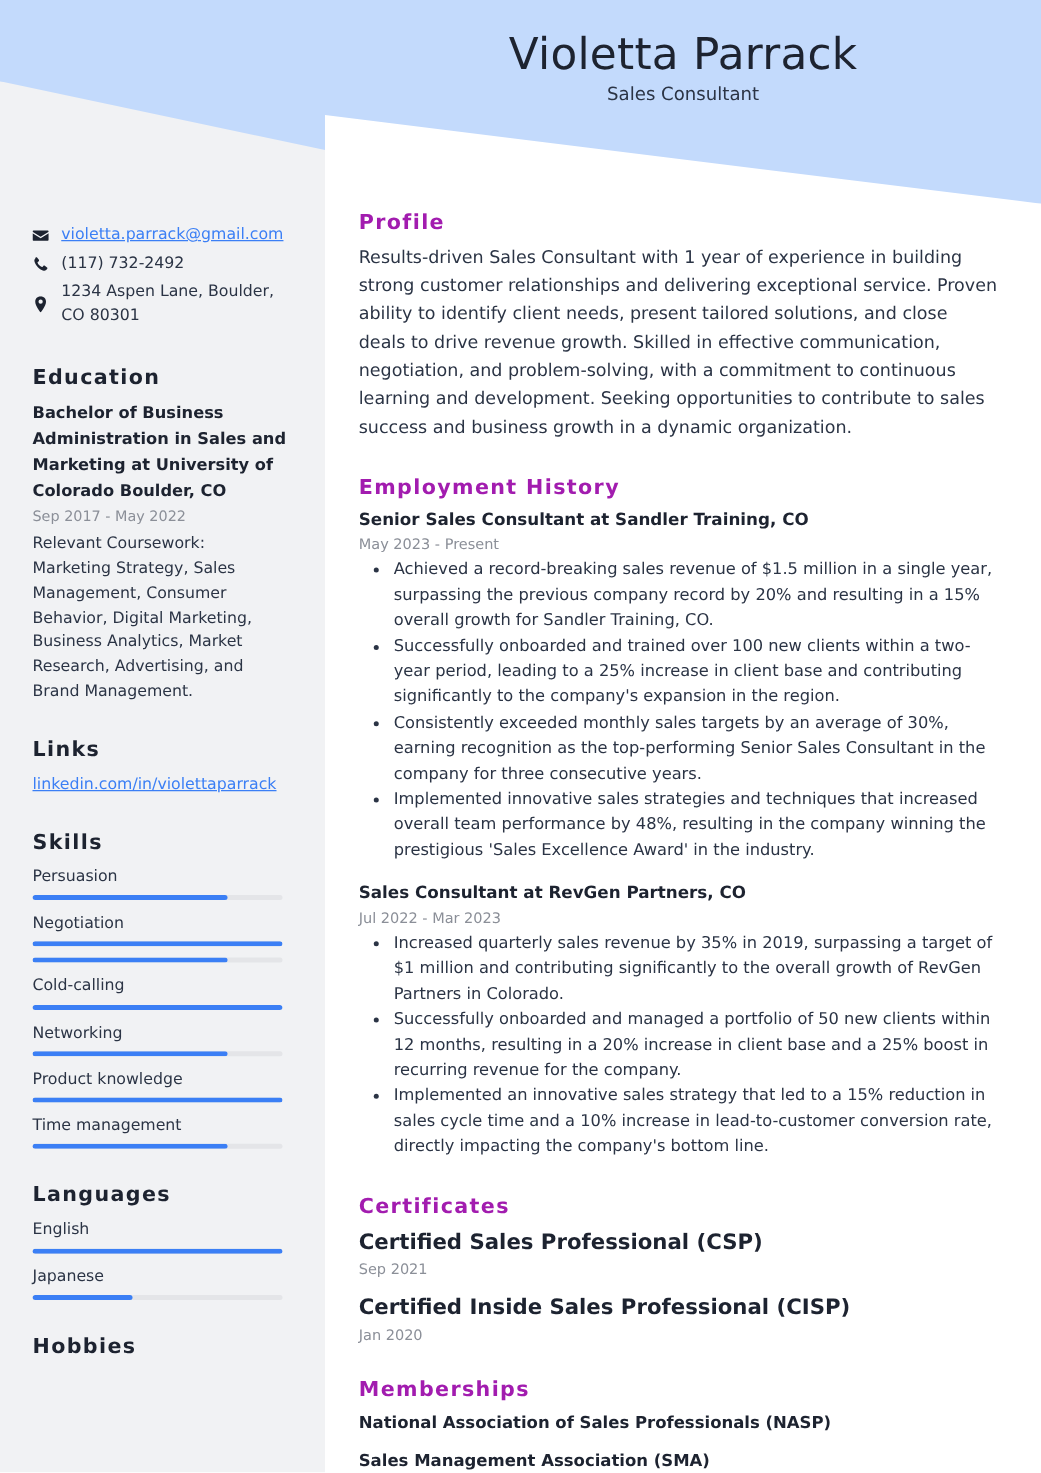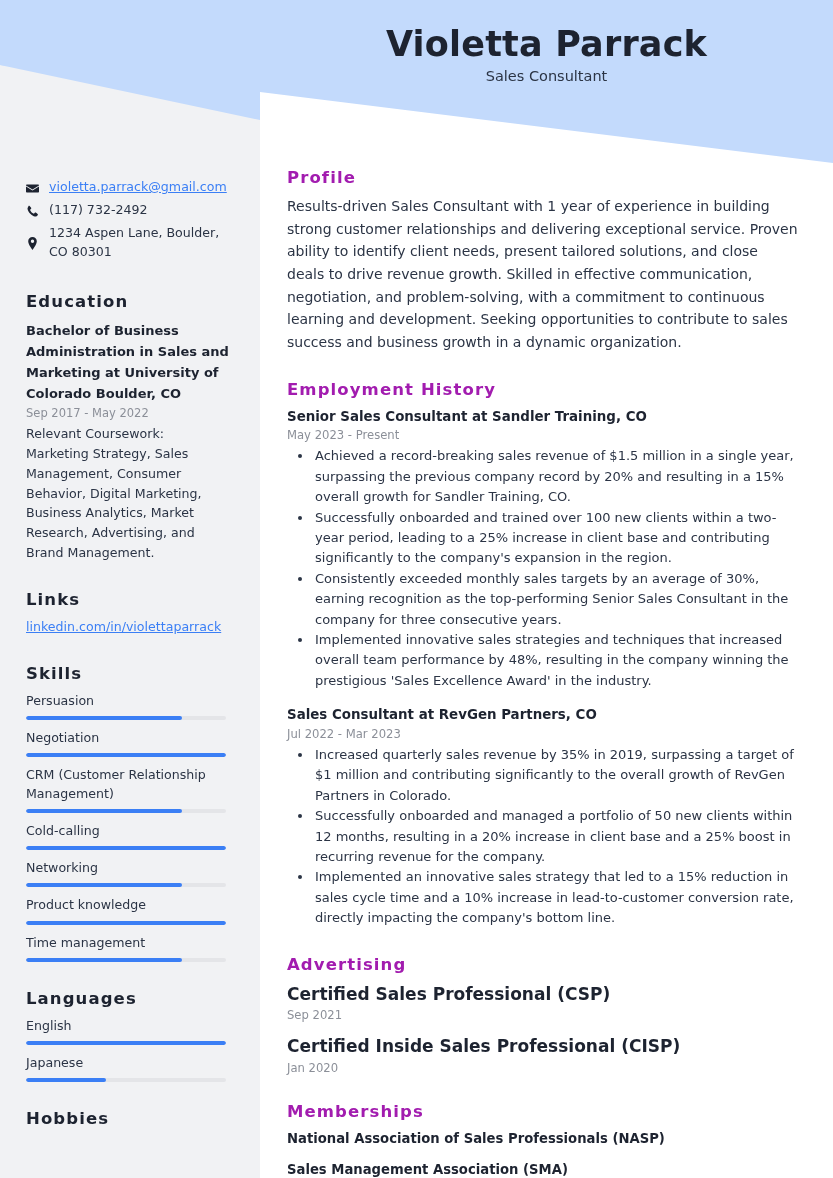--- a/index.html
+++ b/index.html
@@ -66,7 +66,7 @@
     margin: 0;
     padding-top: 25px;
     font-size: 35px;
-    font-weight: bold;
+    font-weight: normal;
     letter-spacing: 0.2px;
     color: #1d2330;
     line-height: 1.12;

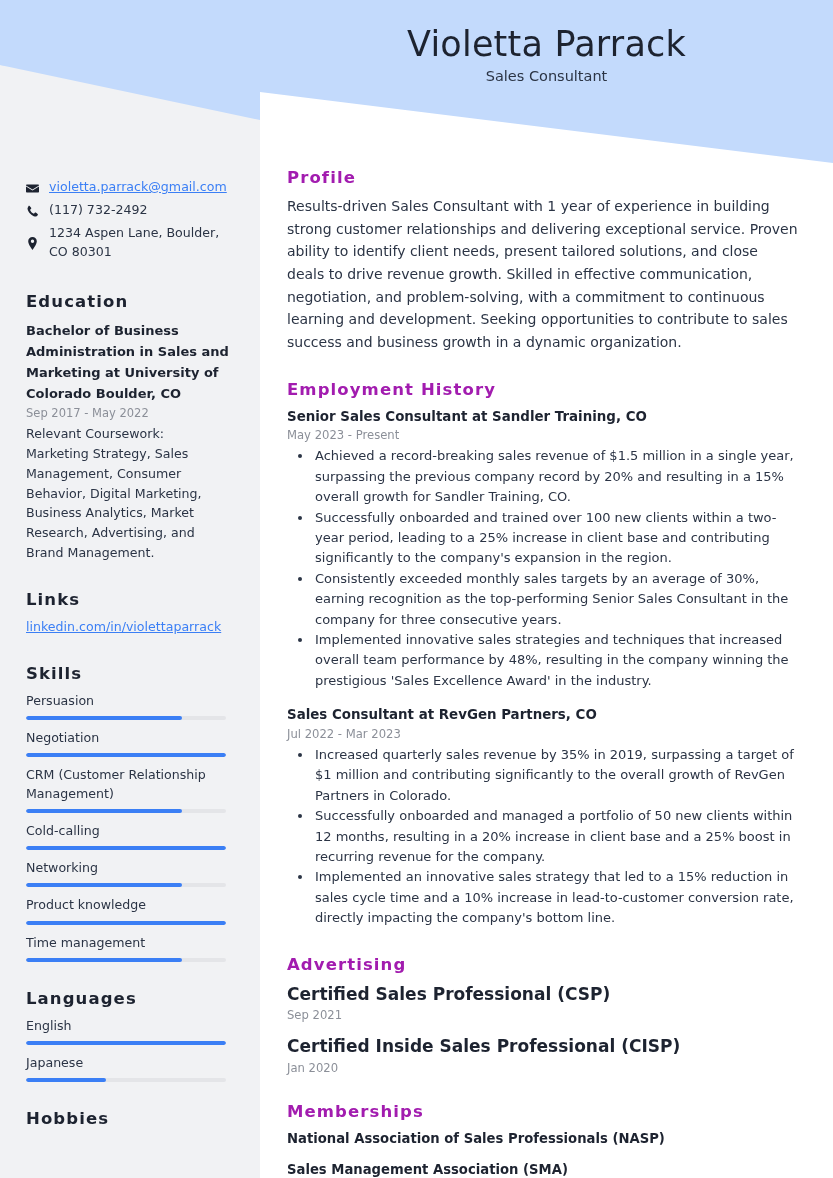--- a/index.html
+++ b/index.html
@@ -328,7 +328,6 @@
         </div>
       </div>
       <div class="skill-row">
-        <div class="skill-label">CRM (Customer Relationship Management)</div>
         <div class="skill-track">
           <div class="skill-fill" style="width: 78%;"></div>
         </div>

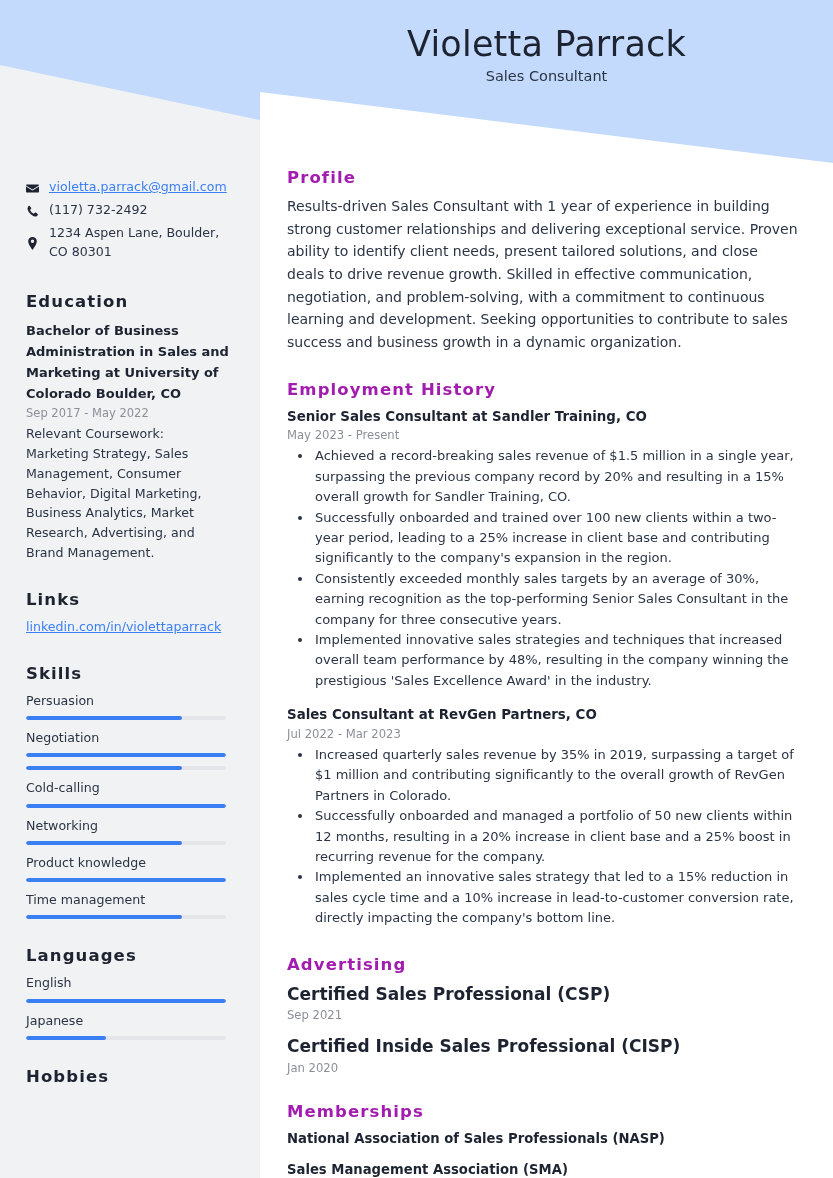--- a/index.html
+++ b/index.html
@@ -413,7 +413,7 @@
     </div>
 
     <div class="main-section">
-      <div class="main-heading">Advertising</div>
+      <div class="main-heading">Certificates</div>
       <div class="cert-item">
         <p class="cert-title">Certified Sales Professional (CSP)</p>
         <p class="cert-date">Sep 2021</p>

